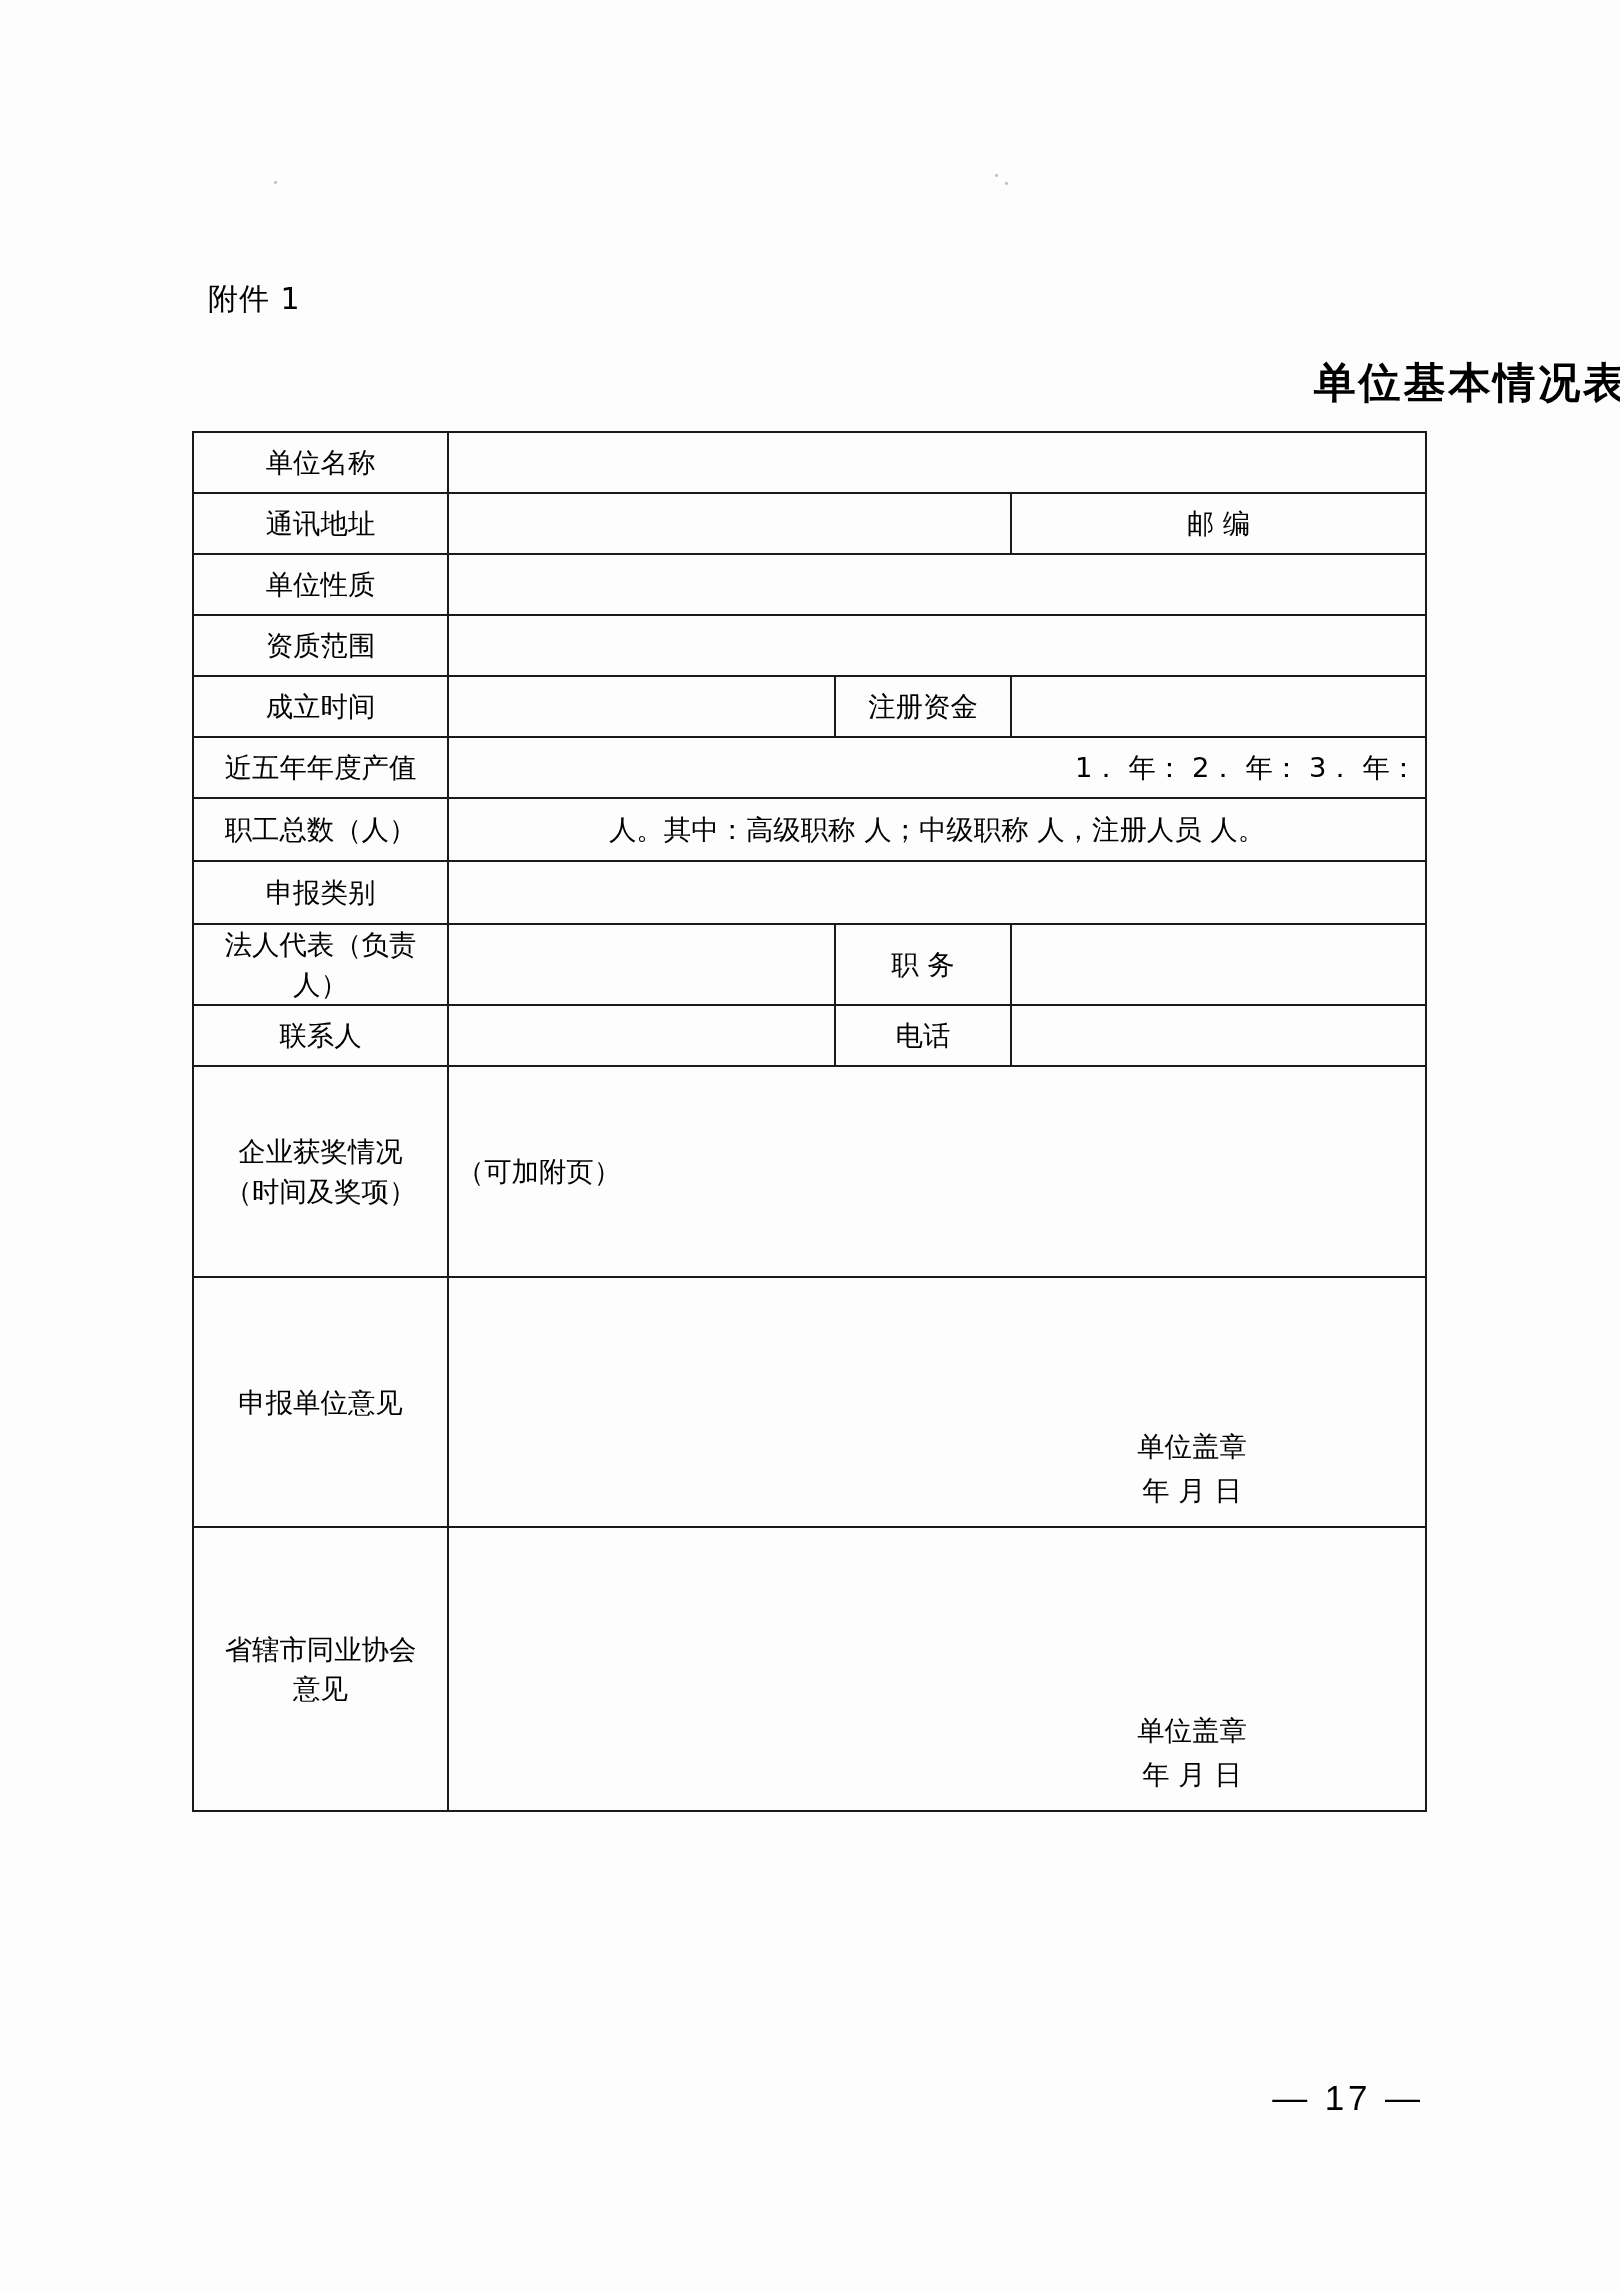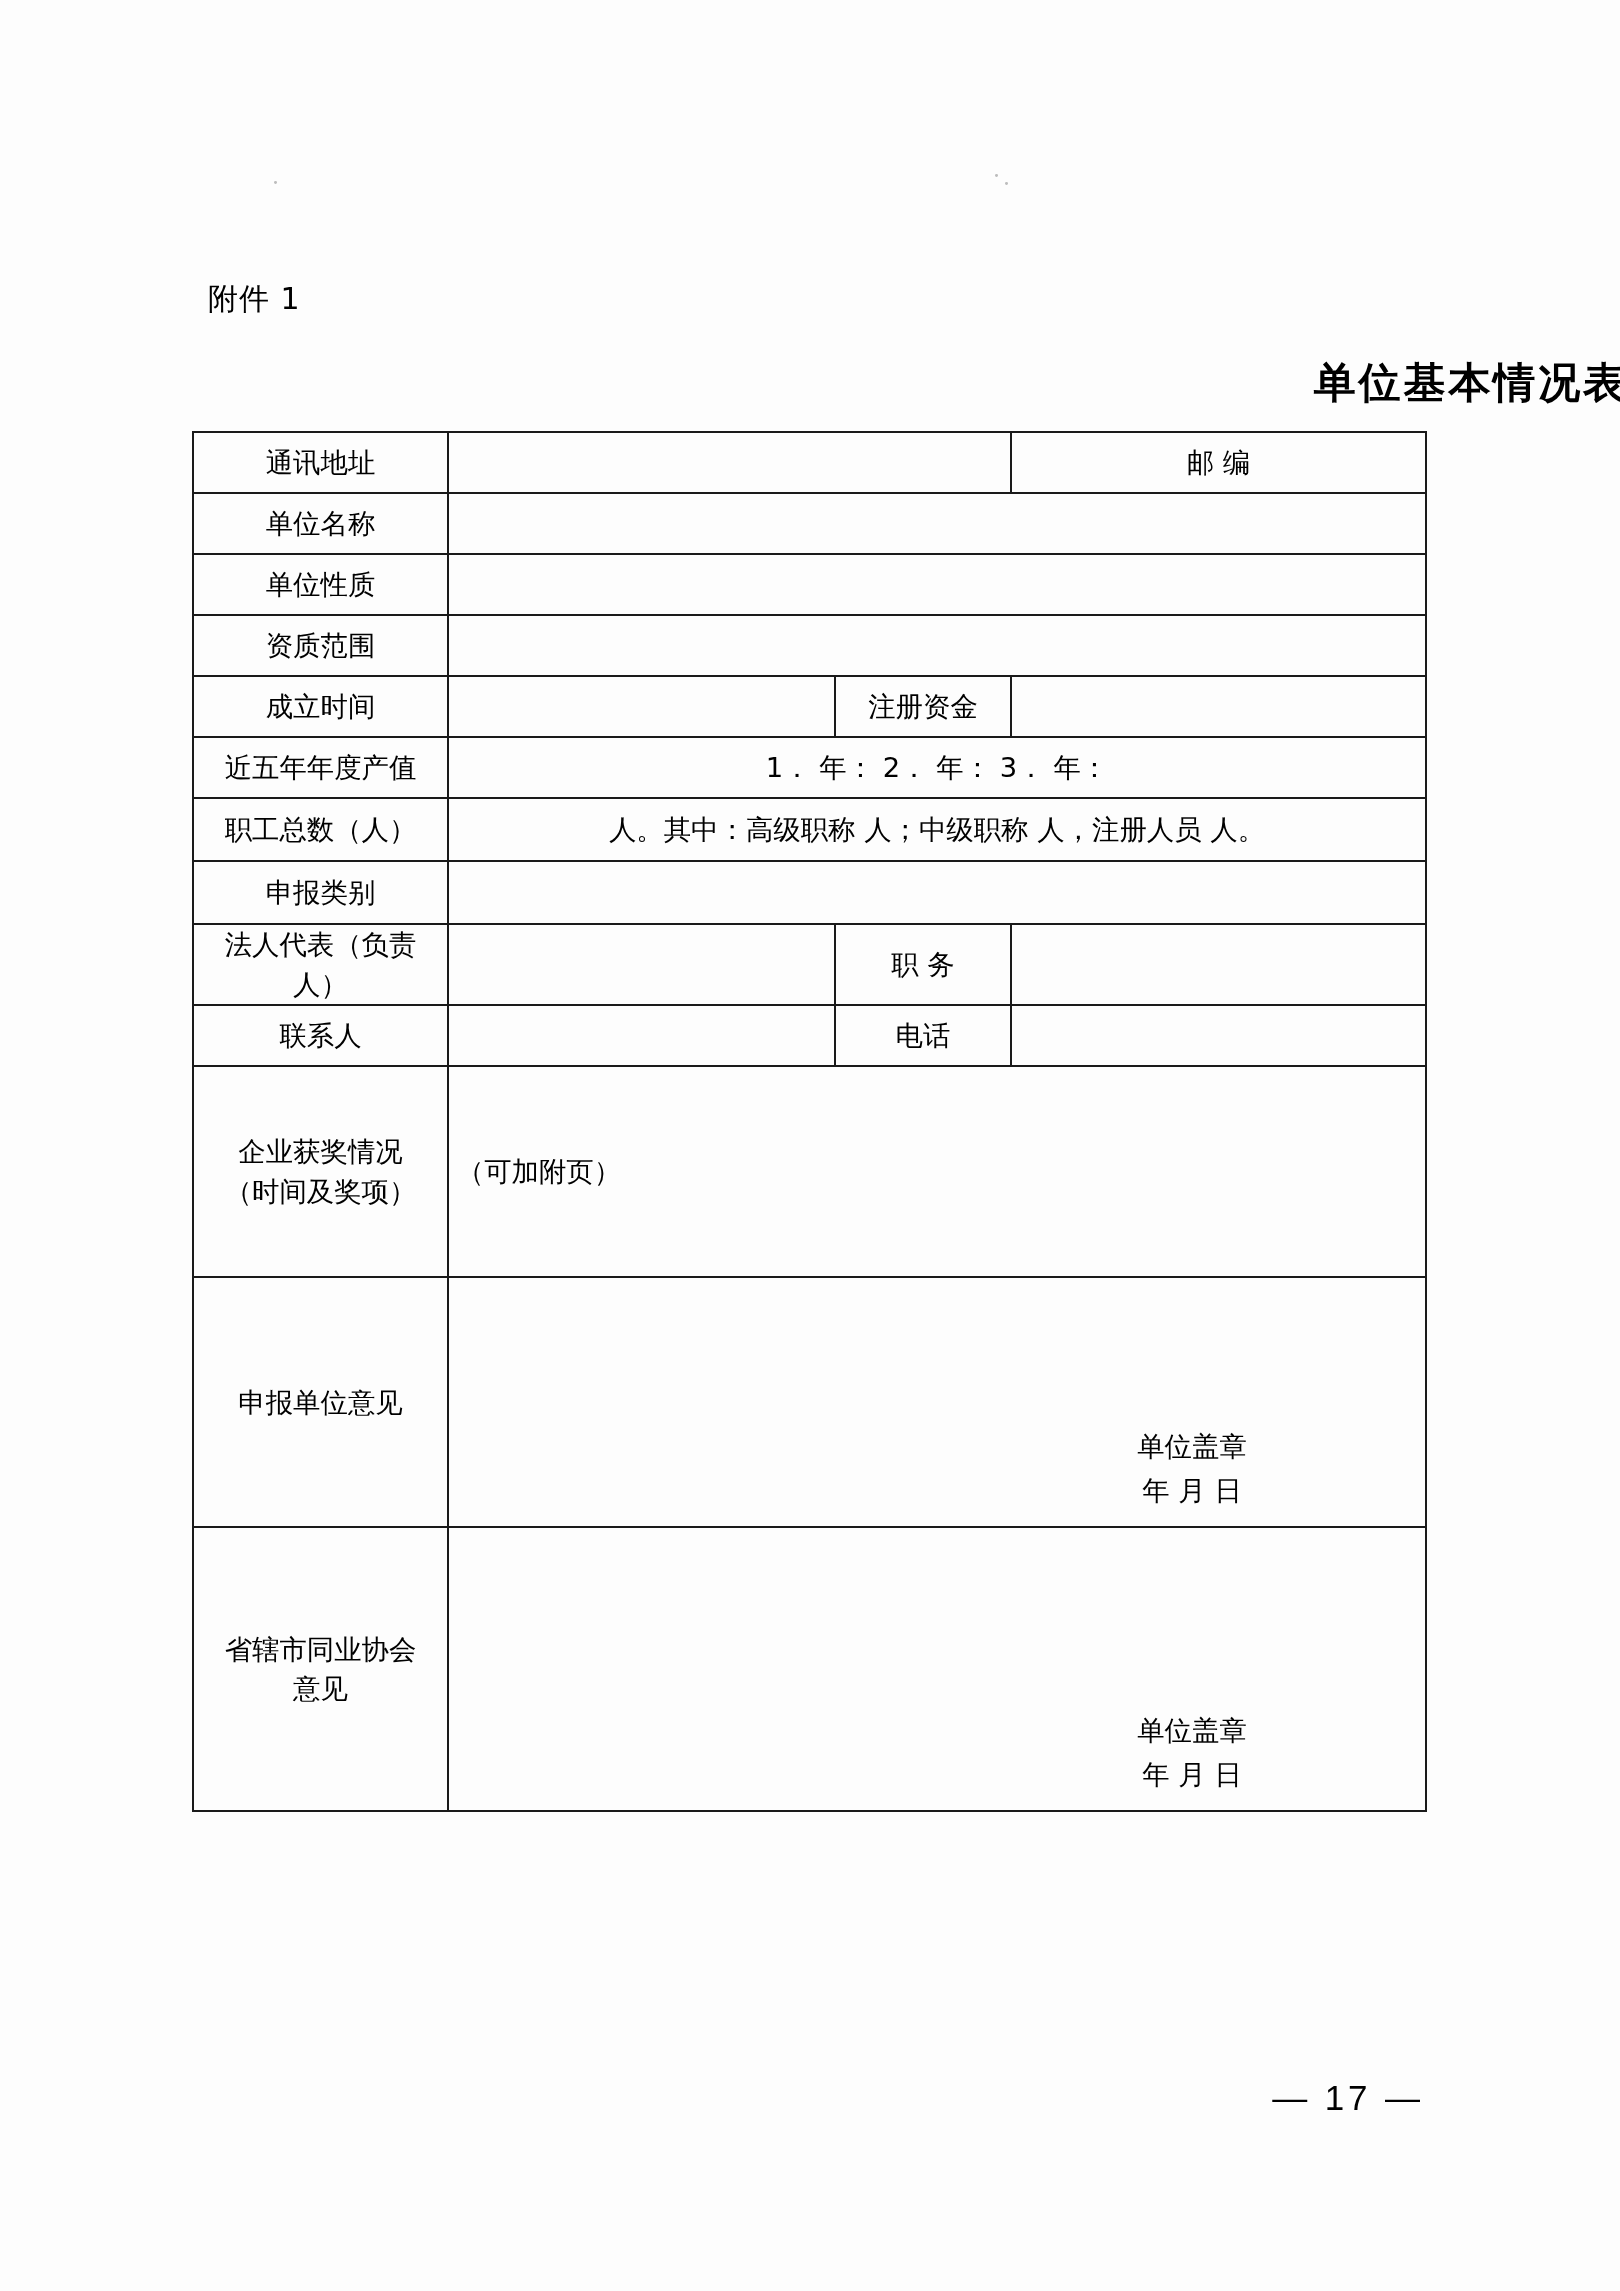--- a/index.html
+++ b/index.html
@@ -126,13 +126,13 @@
     </colgroup>
     <tbody>
       <tr class="row-h1">
+        <td class="lbl">单位名称</td>
+        <td class="val" colspan="3"></td>
+      </tr>
+      <tr class="row-h1">
         <td class="lbl">通讯地址</td>
         <td class="val" colspan="2"></td>
         <td class="lbl" style="width:196px">邮 编</td>
-      </tr>
-      <tr class="row-h1">
-        <td class="lbl">单位名称</td>
-        <td class="val" colspan="3"></td>
       </tr>
       <tr class="row-h1">
         <td class="lbl">单位性质</td>

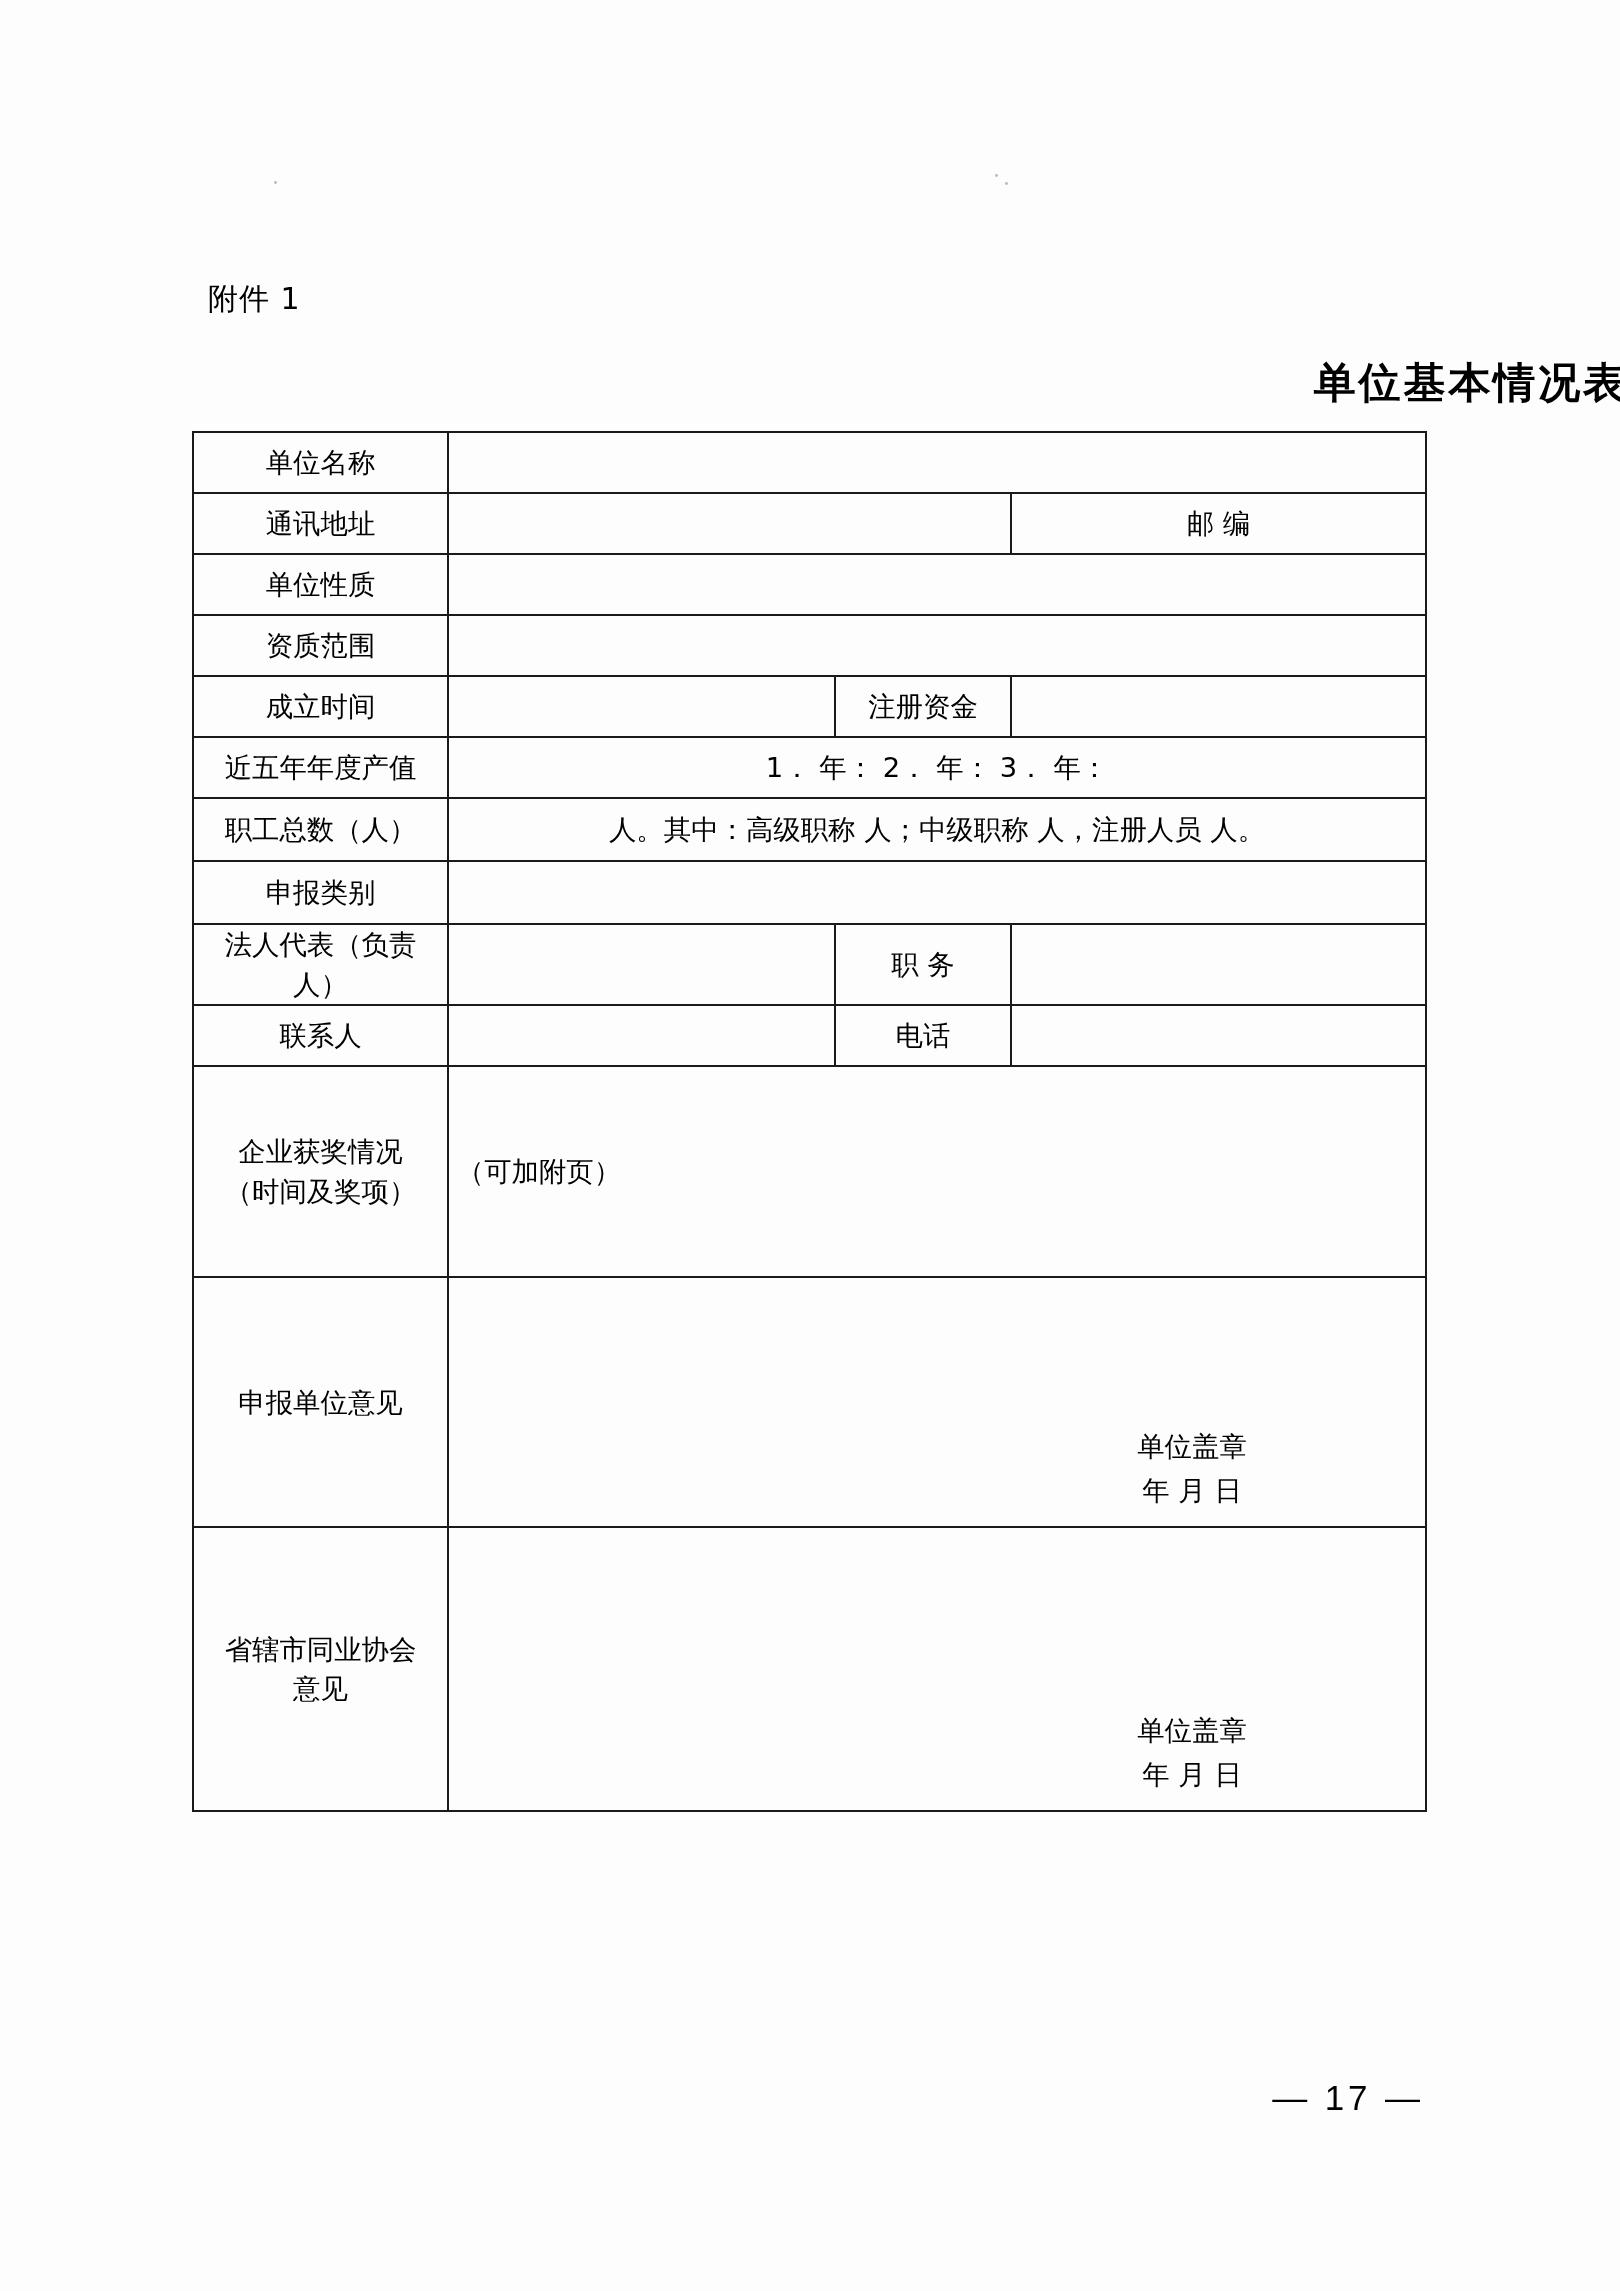--- a/index.html
+++ b/index.html
@@ -68,7 +68,7 @@
     text-align: left;
   }
   td.val-pad {
-    text-align: center;
+    text-align: right;
     padding-left: 21.6px;
     margin-top: 39px;
   }

